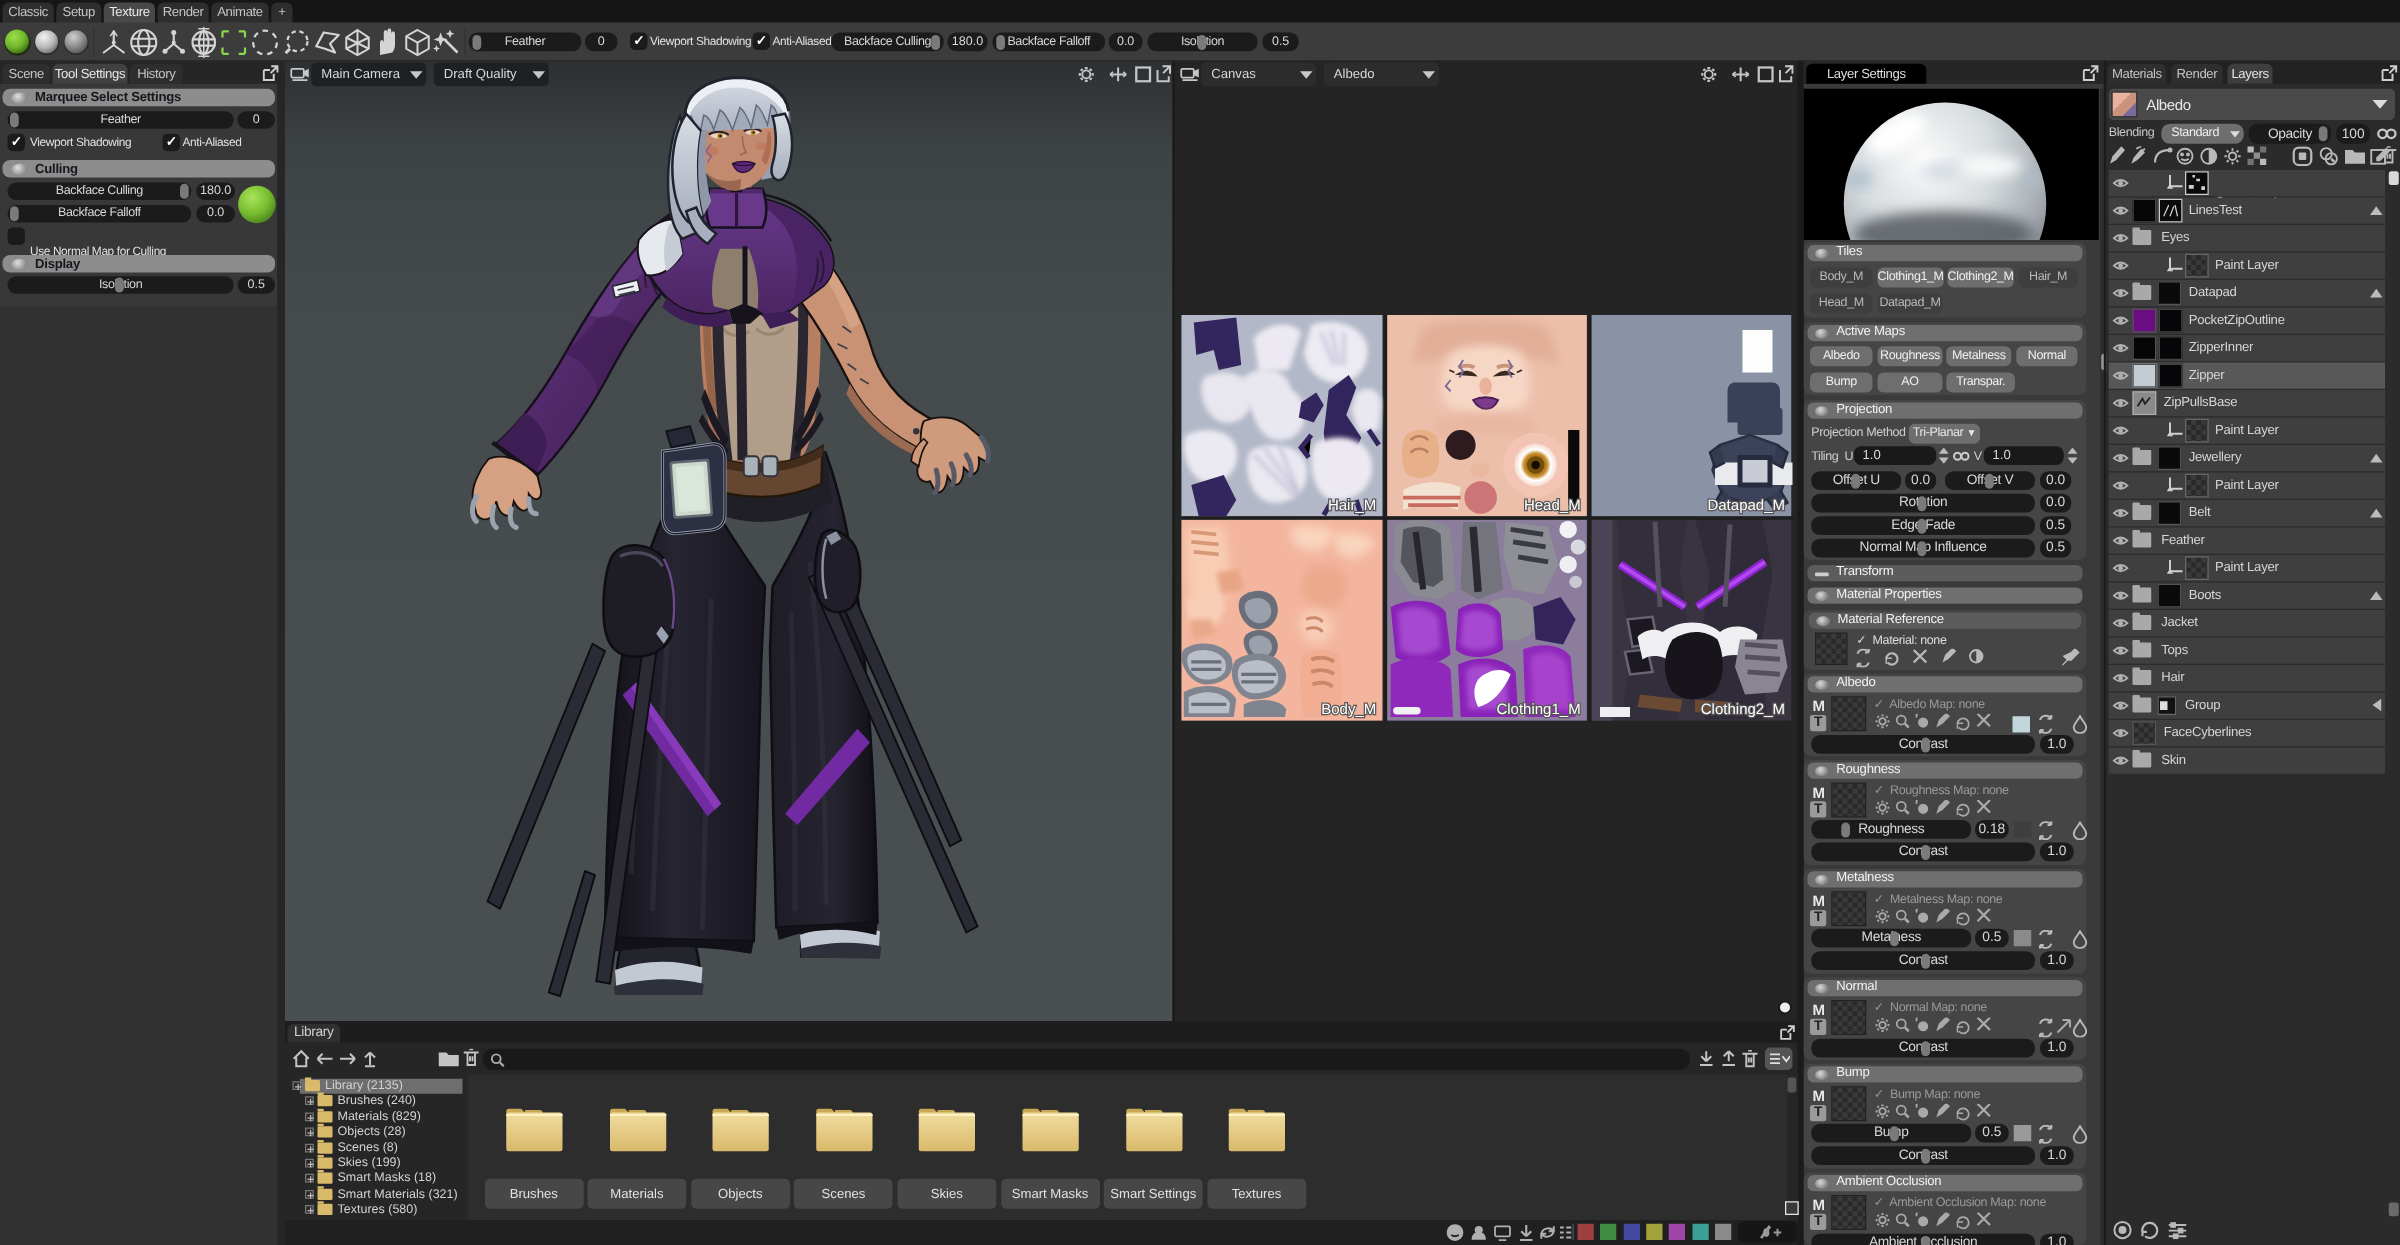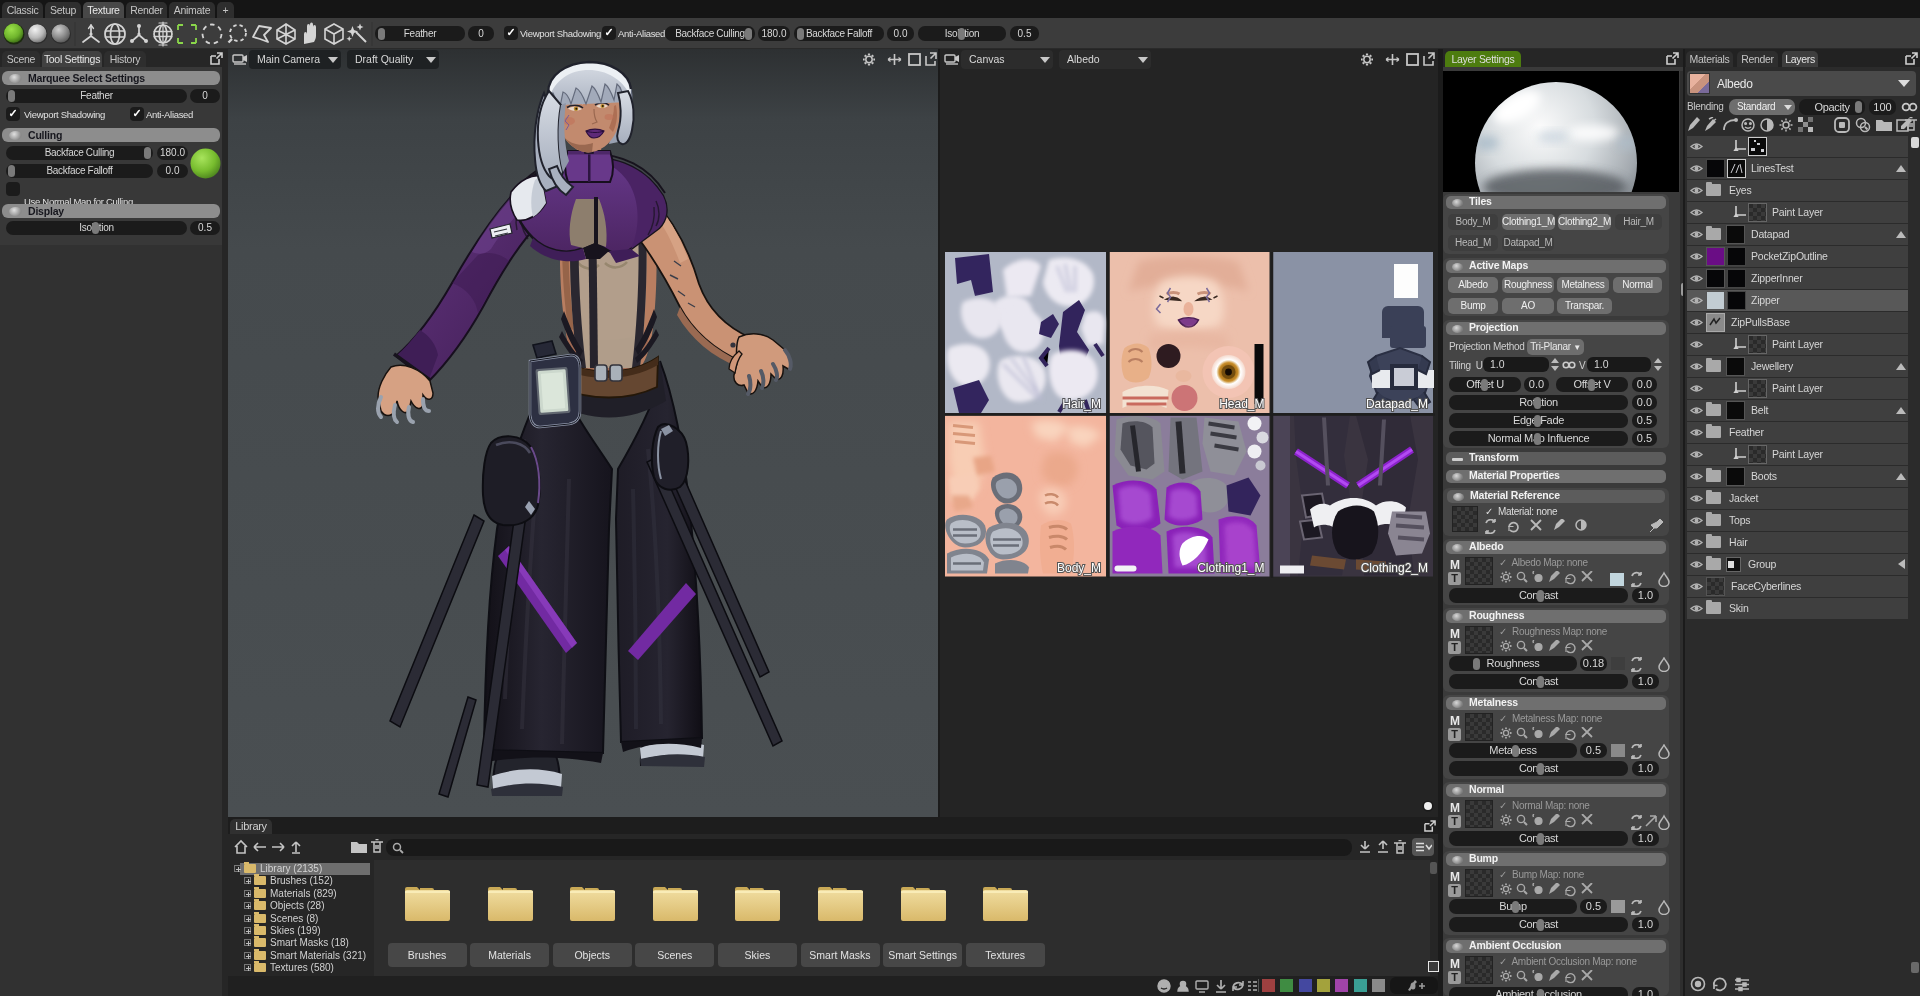--- a/index.html
+++ b/index.html
@@ -568,7 +568,7 @@
   </svg>
 <div class="a" style="left:1443px;top:49px;width:240px;height:947px;background:#3a3a3a"></div>
 <div class="a" style="left:1443px;top:49px;width:240px;height:18px;background:#262626"></div>
-<div class="tab" style="left:1445px;top:51px;width:76px;height:16px;line-height:16px;background:#4d7c0f;color:#dedede">Layer Settings</div>
+<div class="tab" style="left:1445px;top:51px;width:96px;height:16px;line-height:16px;background:#000000;color:#dedede">Layer Settings</div>
 <svg class="a" style="left:1666px;top:52px" width="13" height="13" viewBox="0 0 13 13">
     <path d="M1,4 h5 M1,4 v8 h8 v-5" stroke="#cfcfcf" stroke-width="1.6" fill="none"></path>
     <path d="M7,1 h5 v5 M12,1 L6.5,6.5" stroke="#cfcfcf" stroke-width="1.6" fill="none"></path>

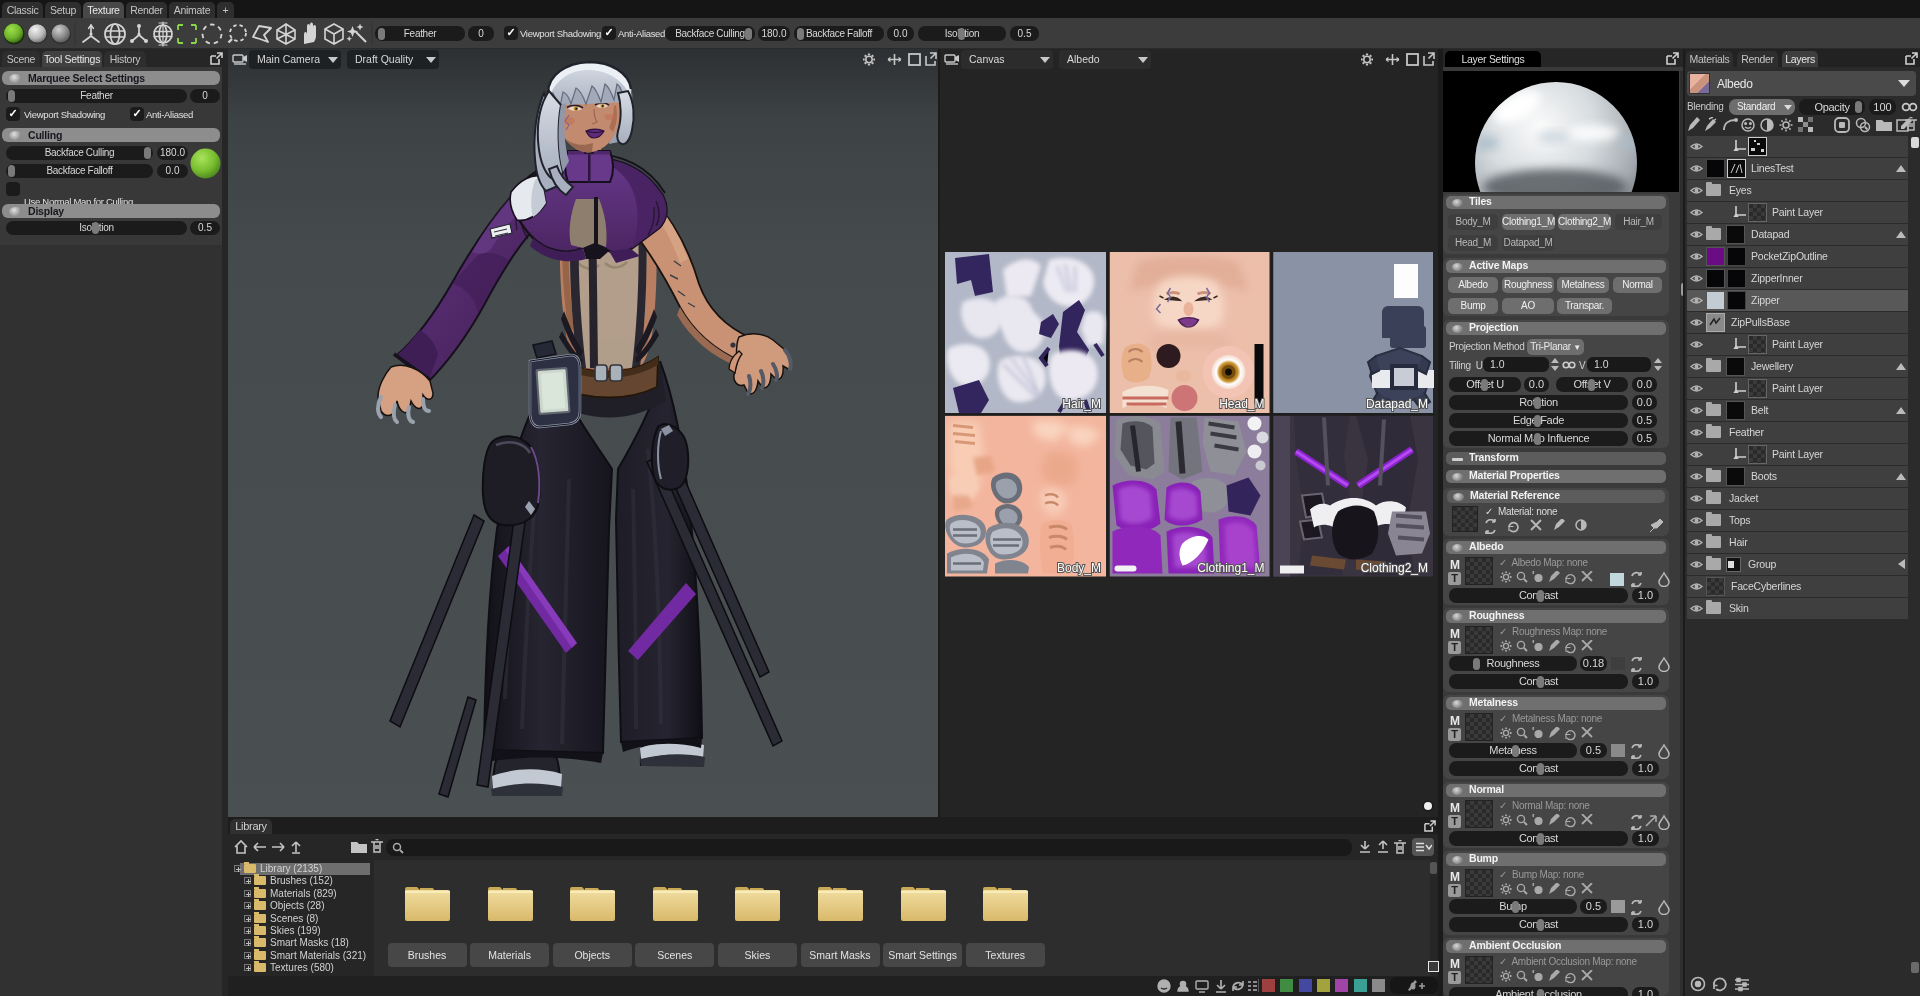--- a/index.html
+++ b/index.html
@@ -18,7 +18,7 @@
 .ck{position:absolute;width:14px;height:14px;border-radius:4px;background:#1b1b1b}
 .ck.c:after{content:"\2713";position:absolute;left:2.5px;top:0px;color:#fff;font-size:11px;font-weight:700}
 .cl{position:absolute;color:#e2e2e2;font-size:9.5px;letter-spacing:-0.3px;white-space:nowrap}
-.hdr2{position:absolute;background:#6f6f6f;border-radius:5px;color:#f2f2f2;font-size:10.5px;font-weight:700;letter-spacing:-0.2px;white-space:nowrap}
+.hdr2{position:absolute;background:#6f6f6f;border-radius:5px;color:#f2f2f2;font-size:10.5px;font-weight:400;letter-spacing:-0.2px;white-space:nowrap}
 .hdr2 b{position:absolute;left:6px;top:3px;width:11px;height:8px;border-radius:50%;
 background:radial-gradient(circle at 40% 35%,#d8d8d8,#7e7e7e 70%)}
 .hdr2 span{position:absolute;left:23px;top:-1px}

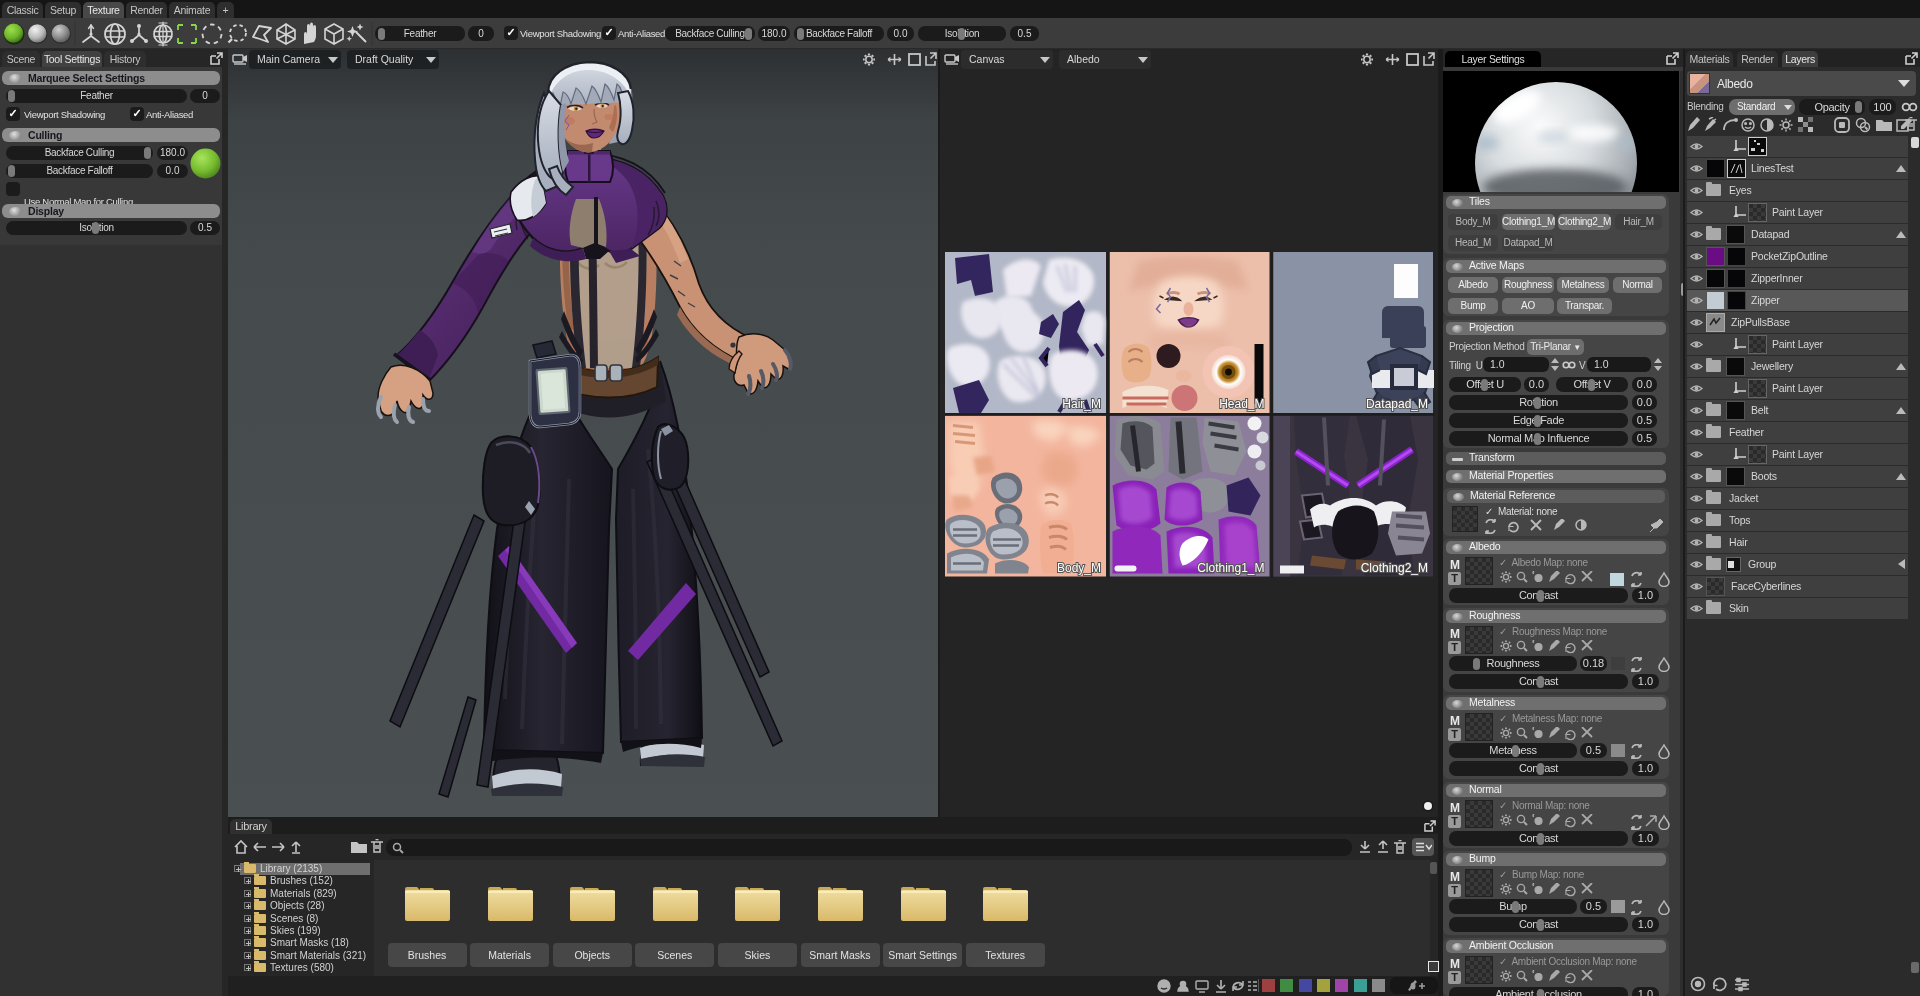--- a/index.html
+++ b/index.html
@@ -1352,7 +1352,7 @@
   </svg>
 <div class="a" style="left:254px;top:876.4px;width:12px;height:9px;background:#d9b96a;border-radius:1px"></div>
 <div class="a" style="left:254px;top:874.4px;width:5px;height:2px;background:#d9b96a"></div>
-<div class="a" style="left:270px;top:875.4px;color:#d2d2d2;font-size:10px">Brushes (152)</div>
+<div class="a" style="left:270px;top:875.4px;color:#d2d2d2;font-size:10px">Brushes (240)</div>
 <div class="a" style="left:244px;top:889.8px;width:7px;height:7px;border:1px solid #777;background:#2a2a2a"></div>
 <svg class="a" style="left:244px;top:889.8px" width="9" height="9">
     <path d="M4.5,2 v5 M2,4.5 h5" stroke="#bbb" stroke-width="1"></path>

